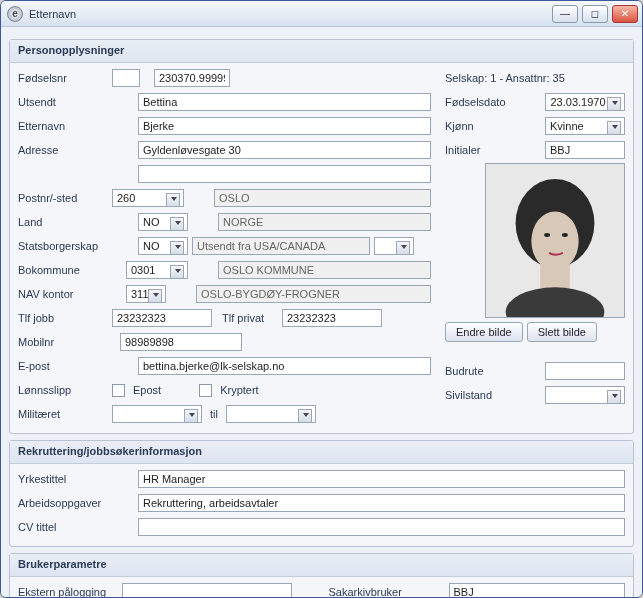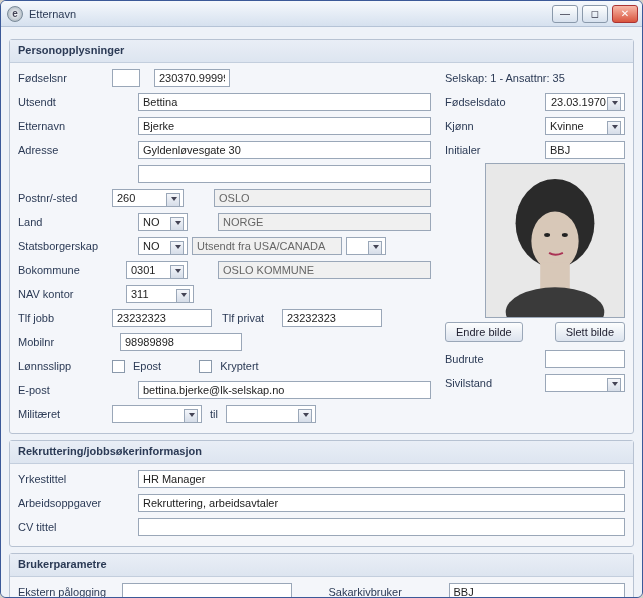--- a/index.html
+++ b/index.html
@@ -252,7 +252,7 @@
           <div class="row">
             <span class="lbl w-label-r">Fødselsdato</span>
             <div class="combo grow">
-                <span style="flex:1;text-align:right">23.03.1970</span>
+                <span style="flex:1;text-align:center">23.03.1970</span>
                 <span class="arrow"></span>
               </div>
           </div>

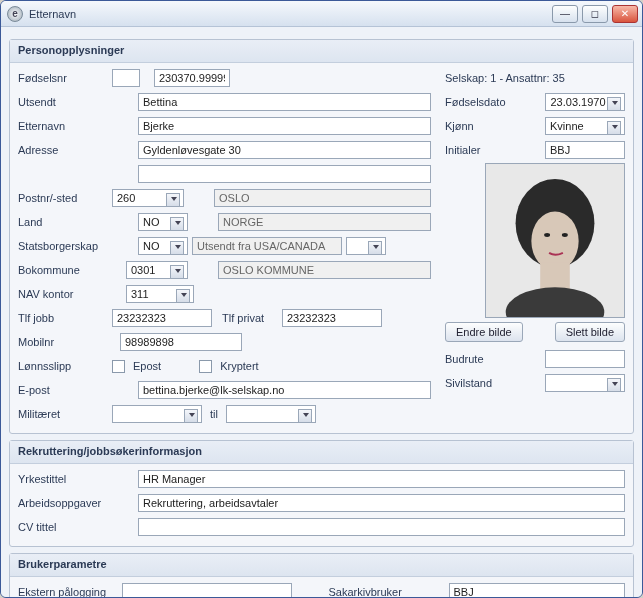--- a/index.html
+++ b/index.html
@@ -178,7 +178,7 @@
                 <span>NO</span>
                 <span class="arrow"></span>
               </div>
-            <input type="text" readonly="" style="width: 150px;" value="Utsendt fra USA/CANADA">
+            <input type="text" readonly="" style="width: 178px;" value="Utsendt fra USA/CANADA">
             <div class="combo" style="width:40px">
                 <span></span>
                 <span class="arrow"></span>

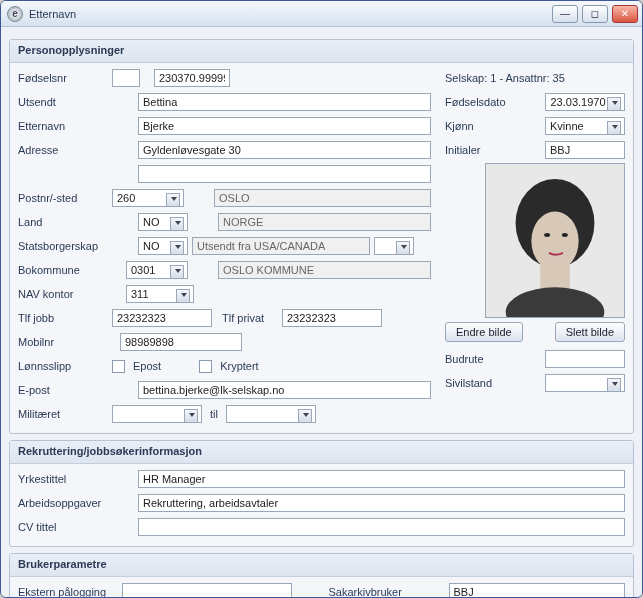--- a/index.html
+++ b/index.html
@@ -198,7 +198,7 @@
           <div class="row">
             <span class="lbl w-label">NAV kontor</span>
             <span style="width:10px"></span>
-            <div class="combo" style="width:68px">
+            <div class="combo" style="width:40px">
                 <span>311</span>
                 <span class="arrow"></span>
               </div>

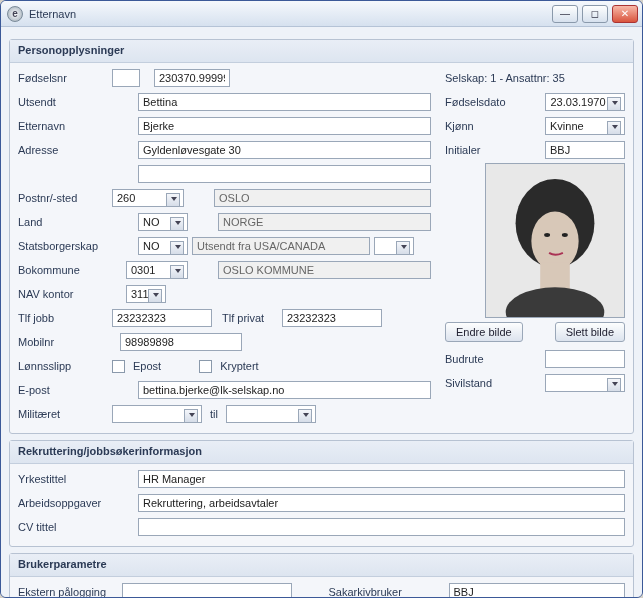--- a/index.html
+++ b/index.html
@@ -202,6 +202,7 @@
                 <span>311</span>
                 <span class="arrow"></span>
               </div>
+            <input type="text" class="grow" readonly="" value="OSLO-BYGDØY-FROGNER" style="">
           </div>
 
           <div class="row">

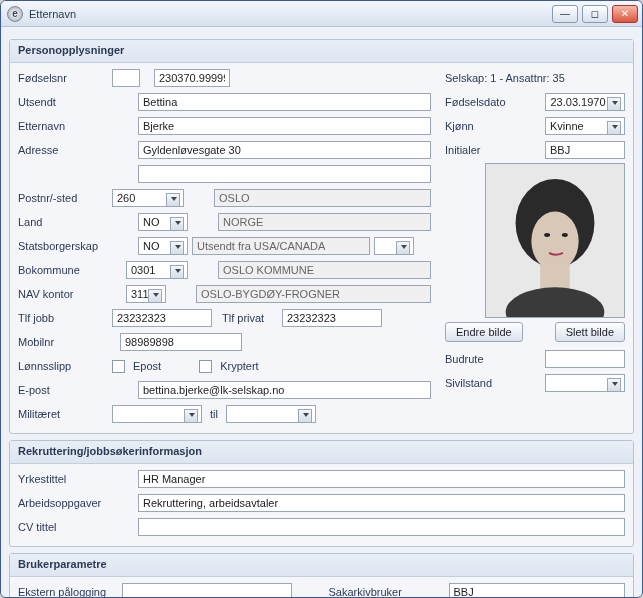--- a/index.html
+++ b/index.html
@@ -99,7 +99,7 @@
     margin-left:auto; margin-bottom:4px;
   }
   .photo svg { width:100%; height:100%; }
-  .photo-btns { display:flex; gap:4px; justify-content:space-between; margin-bottom:6px;}
+  .photo-btns { display:flex; gap:4px; justify-content:flex-start; margin-bottom:18px;}
   .grow { flex:1; min-width:0;margin-left:26px; }
   .tiny { width:28px; }
 </style>

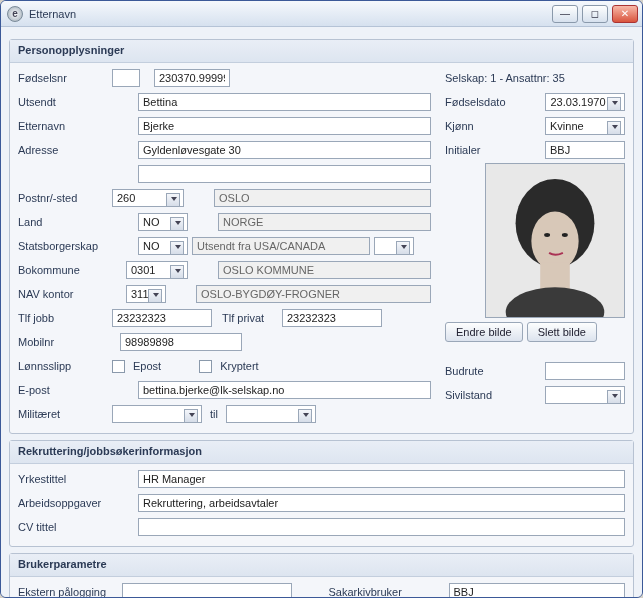--- a/index.html
+++ b/index.html
@@ -218,17 +218,17 @@
           </div>
 
           <div class="row">
+            <span class="lbl w-label">E-post</span>
+            <input type="text" class="grow" value="bettina.bjerke@lk-selskap.no" style="">
+          </div>
+
+          <div class="row">
             <span class="lbl w-label">Lønnsslipp</span>
             <span class="checkbox"></span>
             <span class="lbl">Epost</span>
             <span style="width:30px"></span>
             <span class="checkbox"></span>
             <span class="lbl">Kryptert</span>
-          </div>
-
-          <div class="row">
-            <span class="lbl w-label">E-post</span>
-            <input type="text" class="grow" value="bettina.bjerke@lk-selskap.no" style="">
           </div>
 
           <div class="row">

